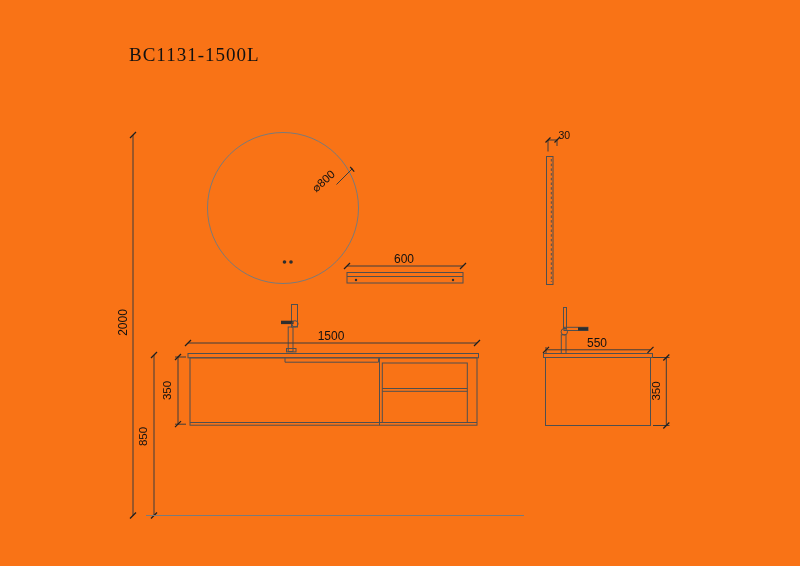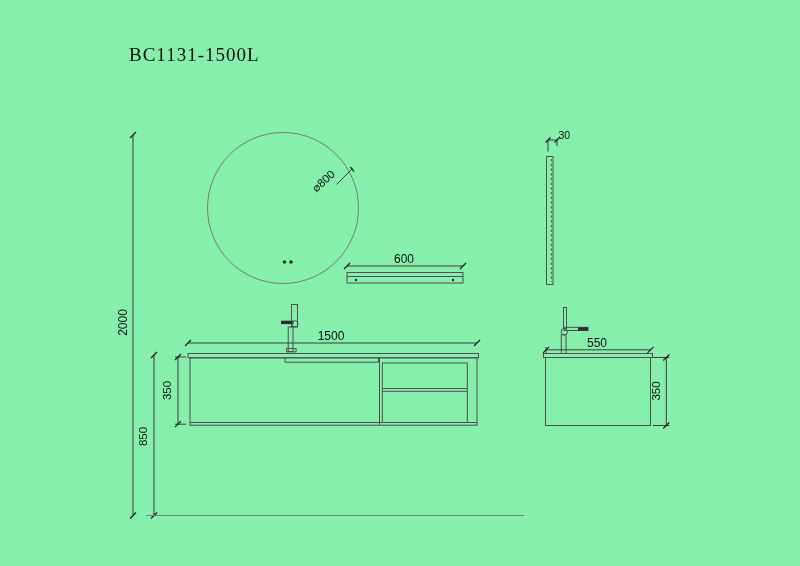--- a/index.html
+++ b/index.html
@@ -6,7 +6,7 @@
   .page{
     position:relative;
     width:800px;height:566px;
-    background:#86efac;
+    background:#f97316;
     overflow:hidden;
     font-family:"Liberation Sans","DejaVu Sans",sans-serif;
   }

